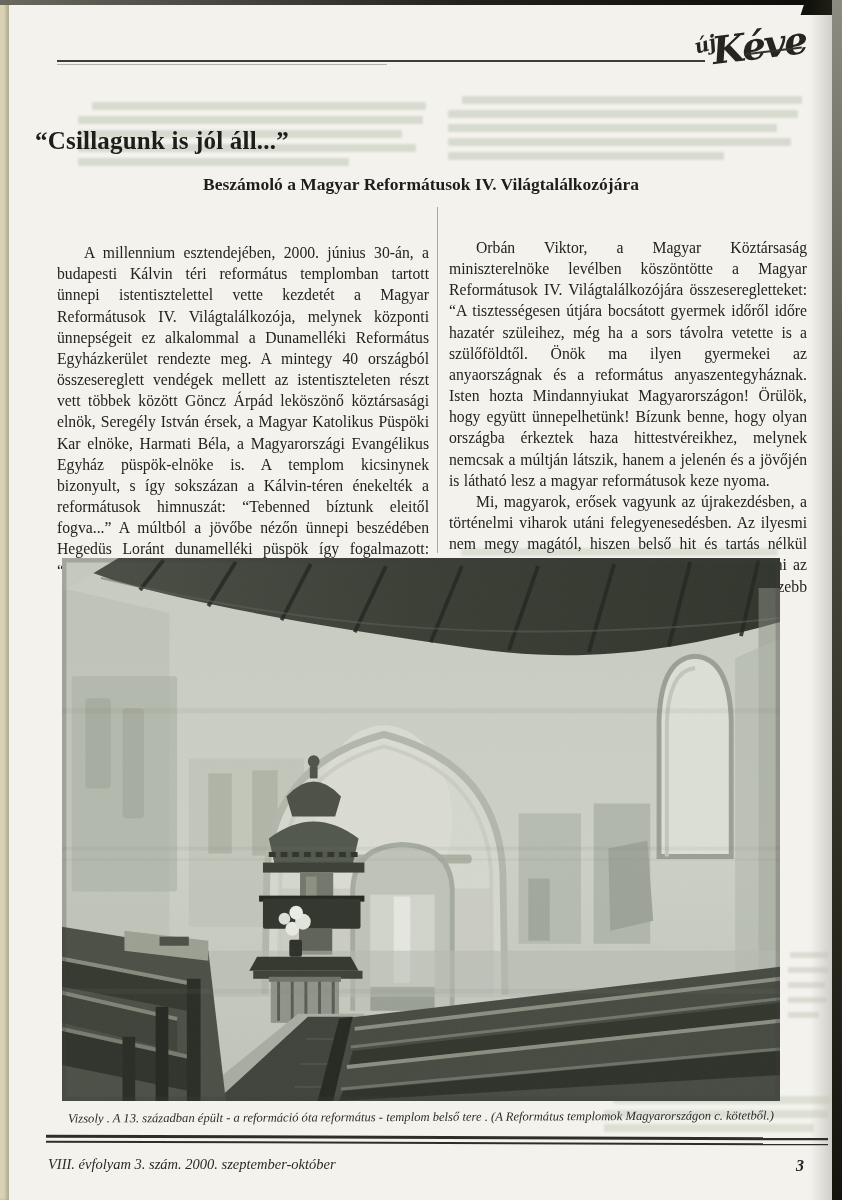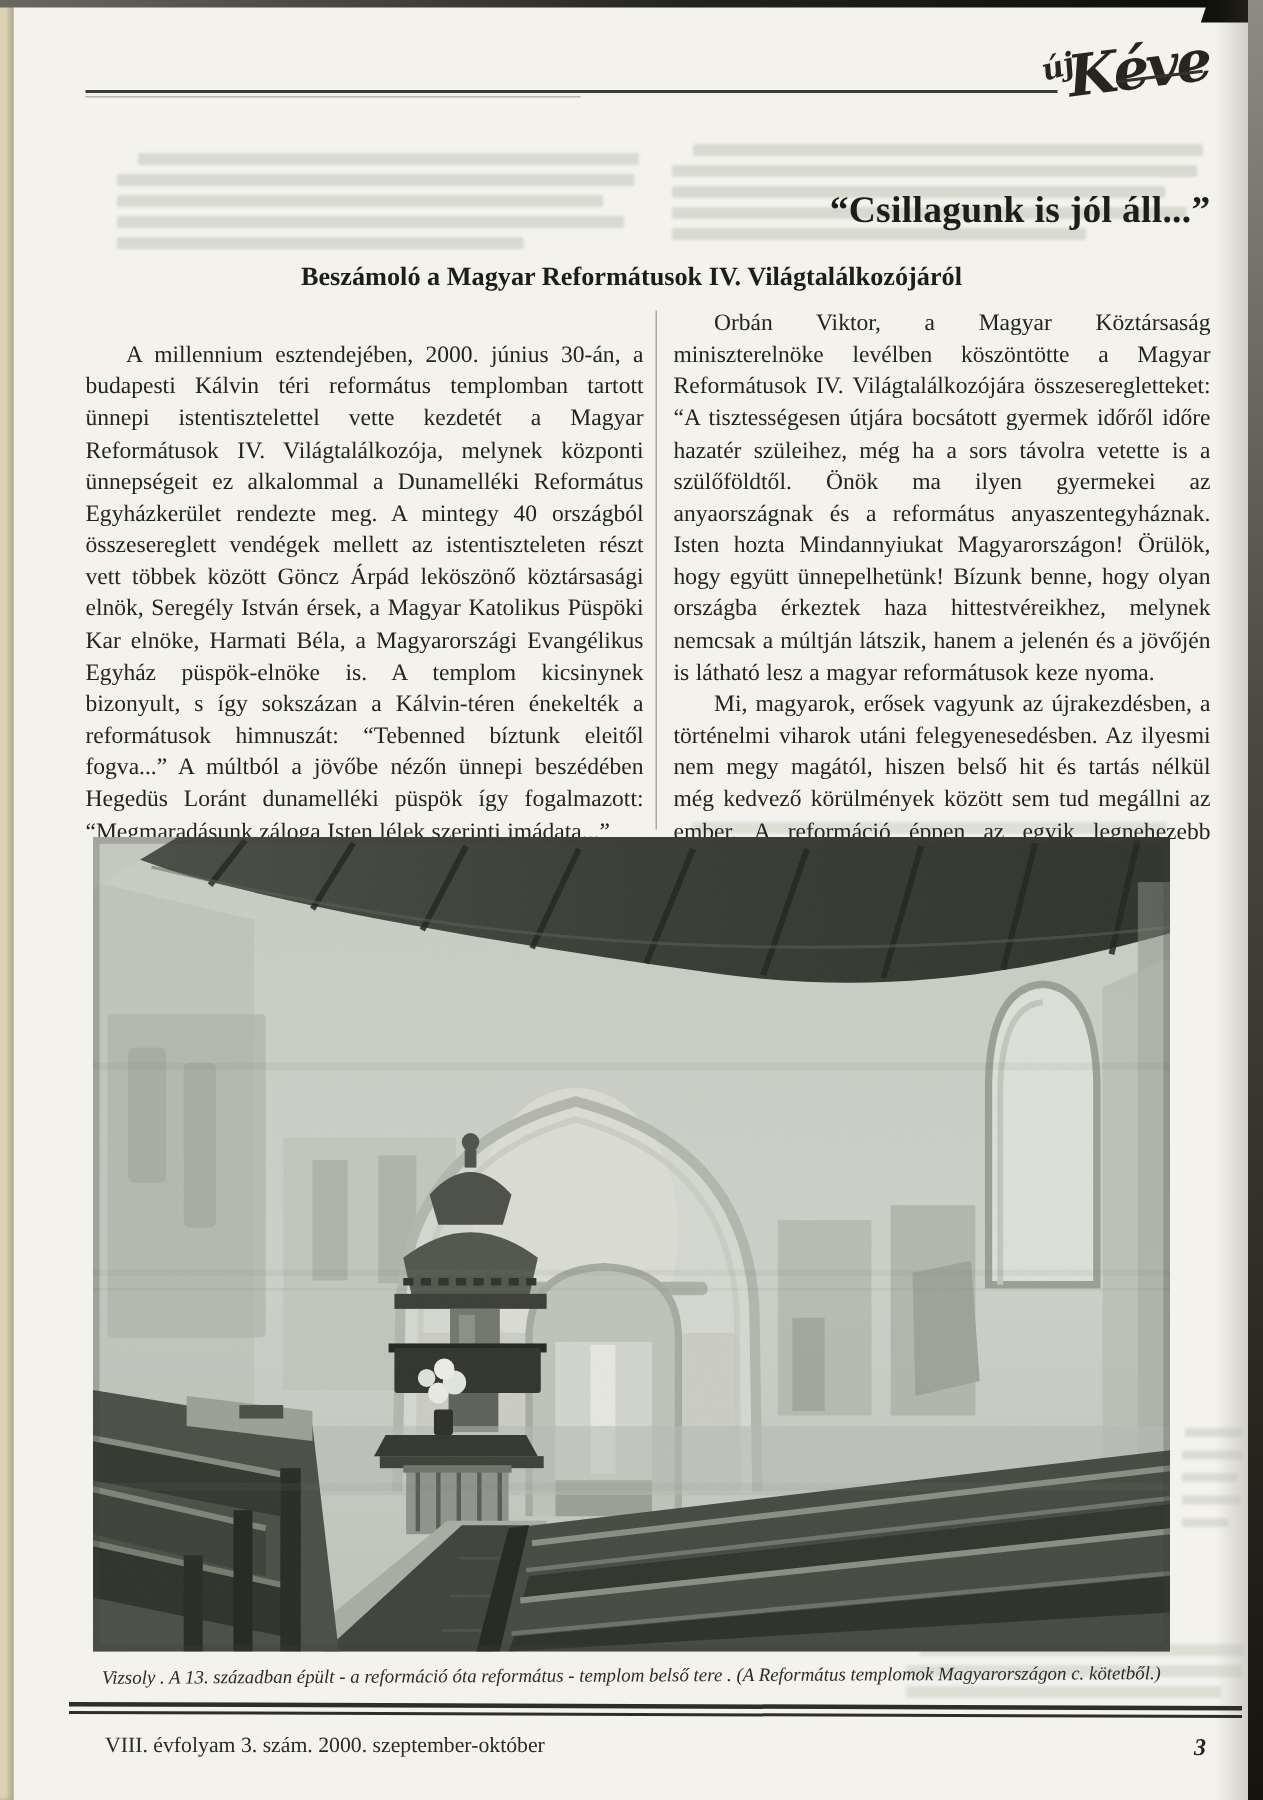--- a/index.html
+++ b/index.html
@@ -45,7 +45,7 @@
   .keve-dash{position:absolute;right:40px;top:50px;width:58px;height:2px;background:#33332c;
     transform:rotate(-7deg);}
   
-  .title{position:absolute;left:35px;top:110px;width:772px;text-align:right;
+  .title{position:absolute;left:35px;top:110px;width:772px;text-align:left;
     font-size:25px;font-weight:700;letter-spacing:.2px;color:#1d1d19;}
   .subtitle{position:absolute;left:35px;top:159px;width:772px;text-align:center;
     font-size:17.5px;font-weight:700;color:#1d1d19;}

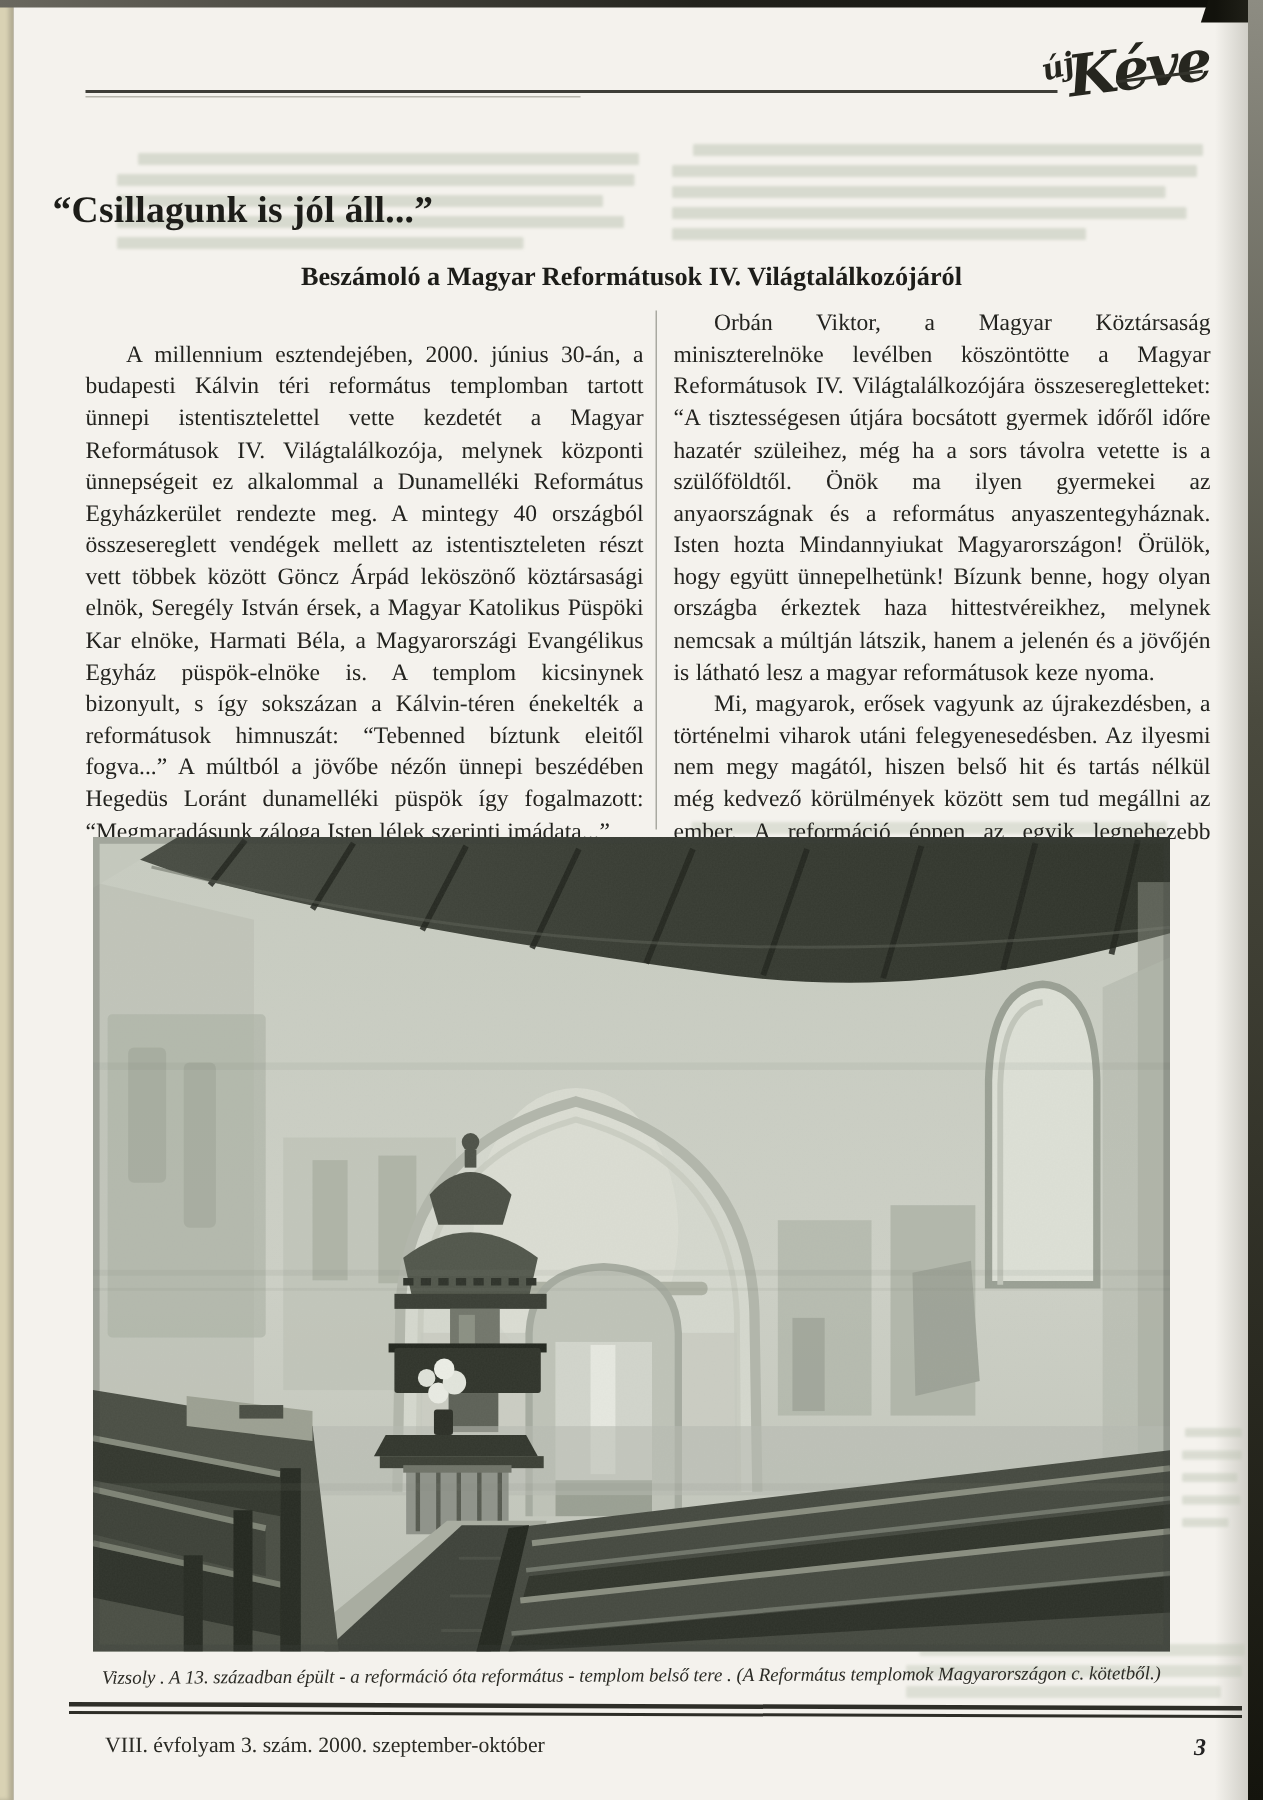--- a/index.html
+++ b/index.html
@@ -121,7 +121,7 @@
 <div class="keve-dash"></div>
 
 <h1 class="title">“Csillagunk is jól áll...”</h1>
-<h2 class="subtitle">Beszámoló a Magyar Reformátusok IV. Világtalálkozójáról</h2>
+<h2 class="subtitle">Beszámoló a Magyar Reformátusok IV. Világtalálkozójára</h2>
 
 <div class="cols">
   <div class="col-left">

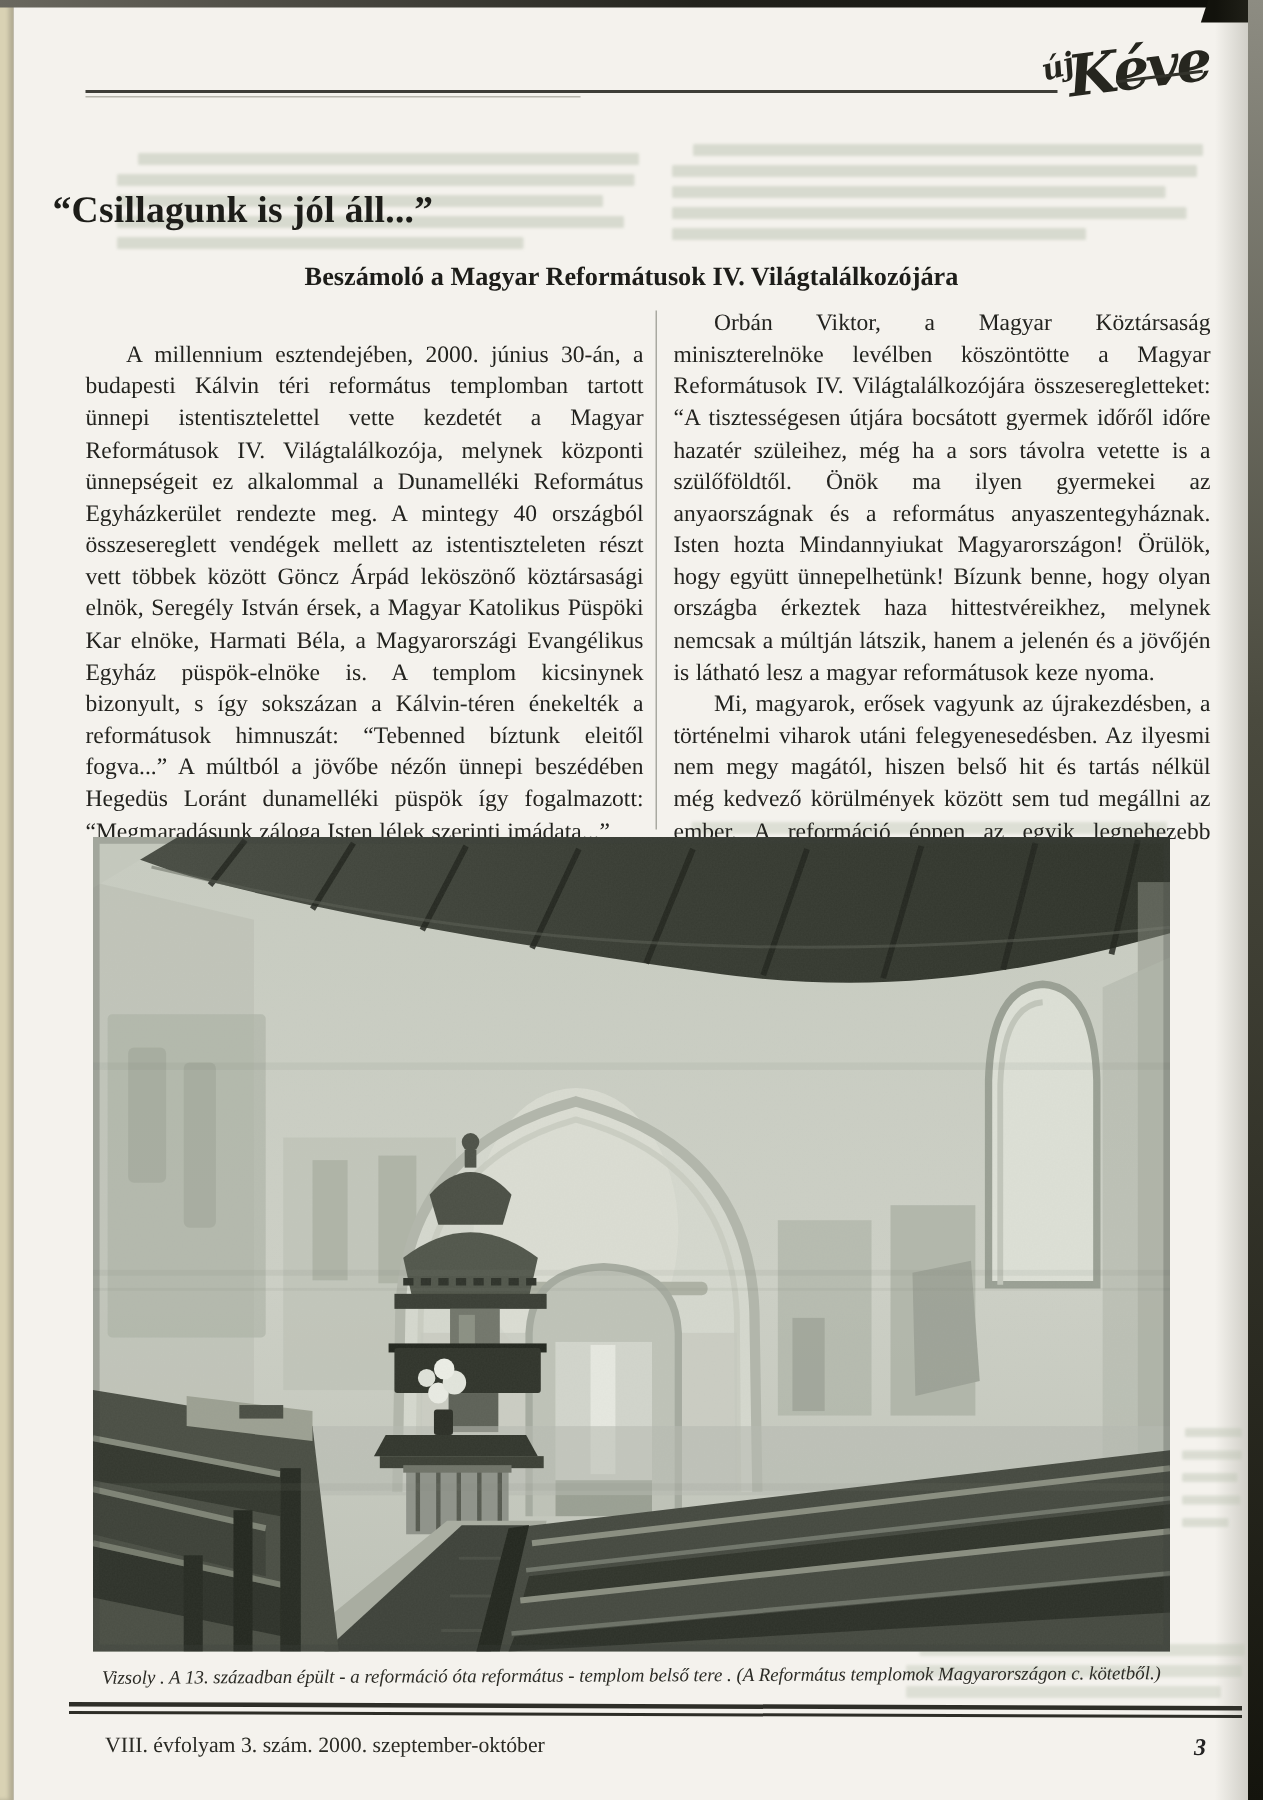--- a/index.html
+++ b/index.html
@@ -52,7 +52,7 @@
   
   .cols{position:absolute;left:57px;top:205px;width:750px;display:flex;align-items:center;}
   .col-left{width:372px;}
-  .col-right{width:358px;margin-left:20px;}
+  .col-right{width:358px;margin-left:20px;margin-top:32px;}
   .cols p{margin:0;text-align:justify;text-indent:27px;
     font-size:15.7px;line-height:21.15px;color:#23231f;
     hyphens:auto;-webkit-hyphens:auto;word-spacing:.4px;}

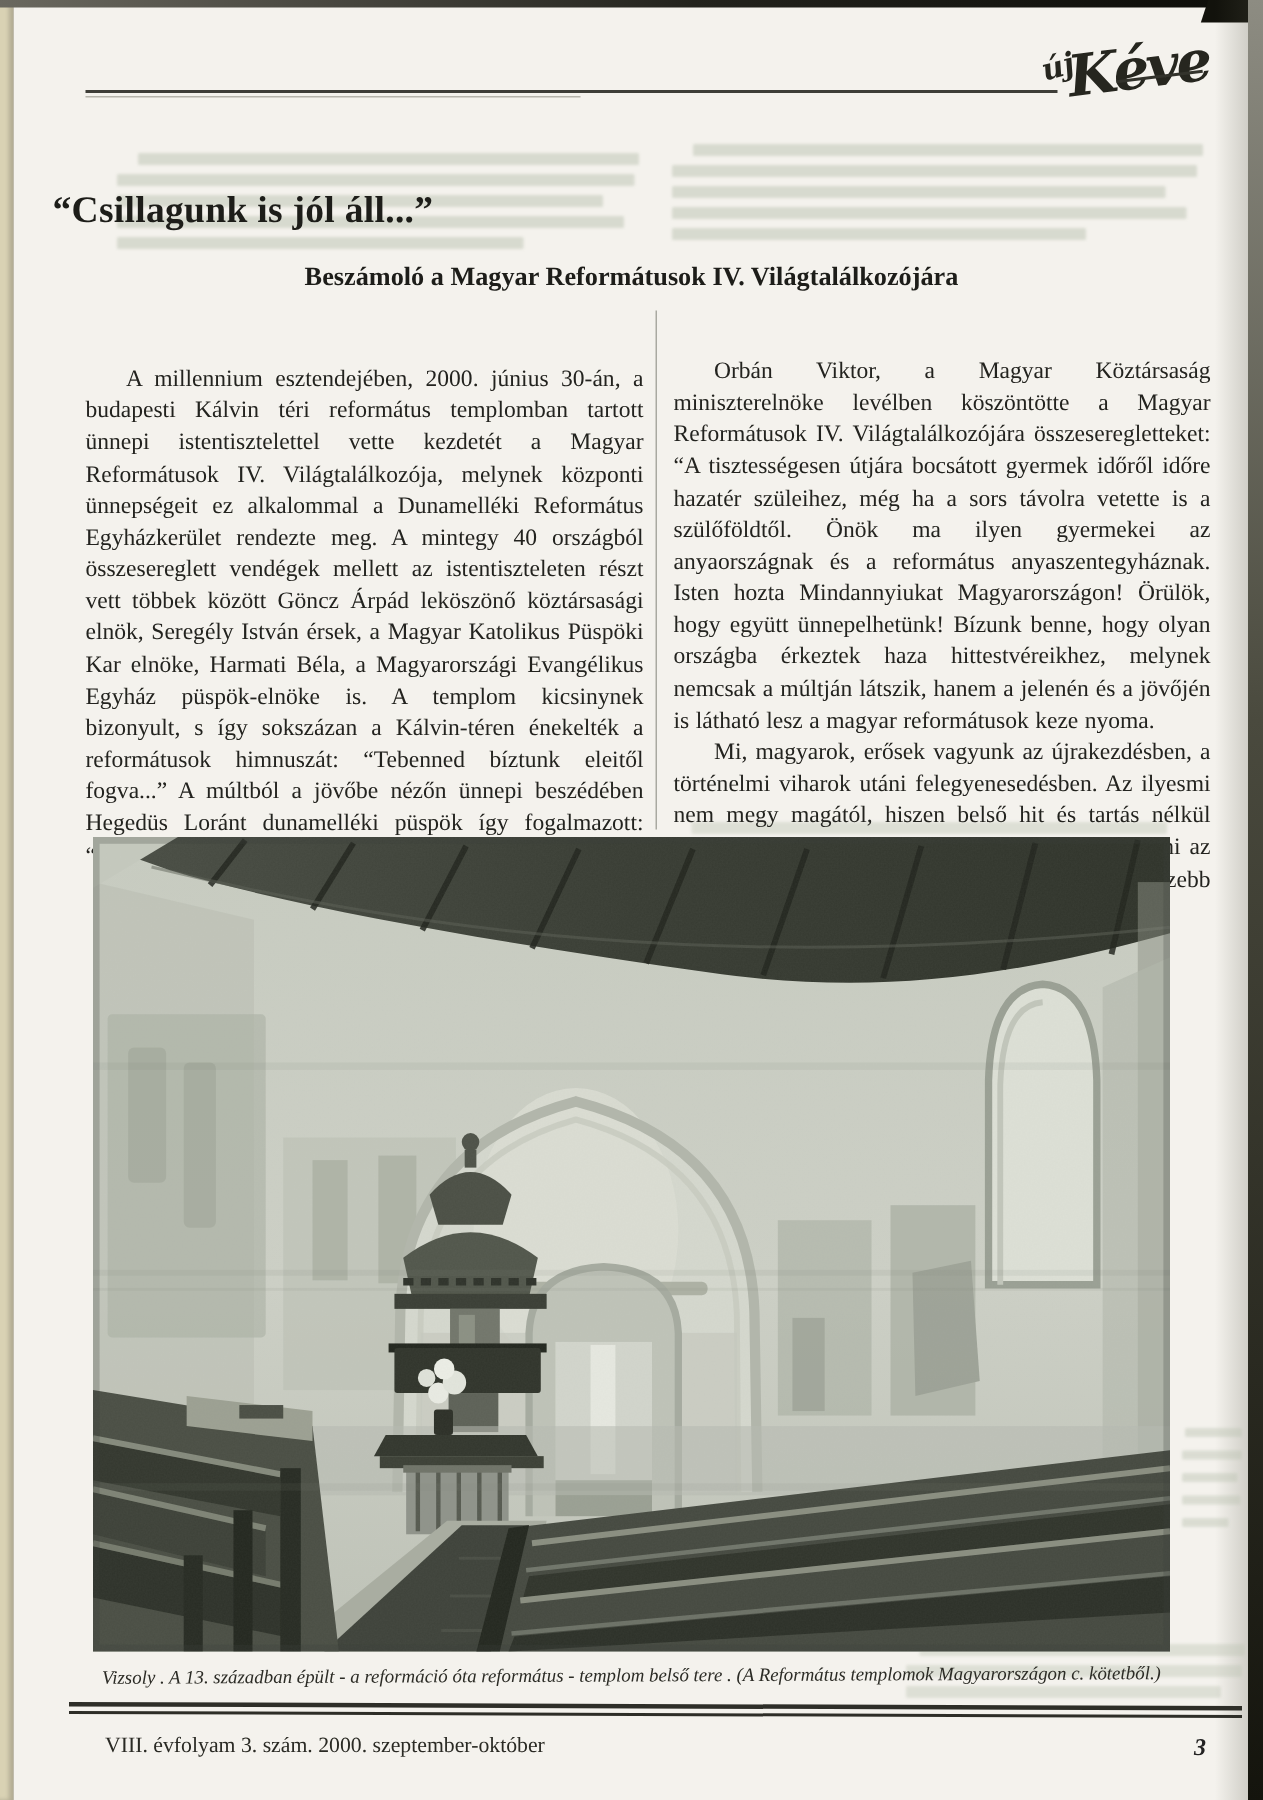--- a/index.html
+++ b/index.html
@@ -66,8 +66,8 @@
     font-style:italic;font-size:12.6px;color:#2c2c26;transform:rotate(-.25deg);}
   .foot-rule{position:absolute;left:46px;top:1136px;width:782px;height:3px;
     border-top:3px solid #2e2e28;border-bottom:2px solid #2e2e28;transform:rotate(.2deg);}
-  .foot-issue{position:absolute;left:48px;top:1156px;
-    font-size:14.5px;color:#2a2a24;margin-left:22px;}
+  .foot-issue{position:absolute;left:48px;top:1156px;font-style:italic;
+    font-size:14.5px;color:#2a2a24;}
   .foot-page{position:absolute;right:38px;top:1157px;font-style:italic;
     font-size:16px;font-weight:600;color:#222;}
 </style>

